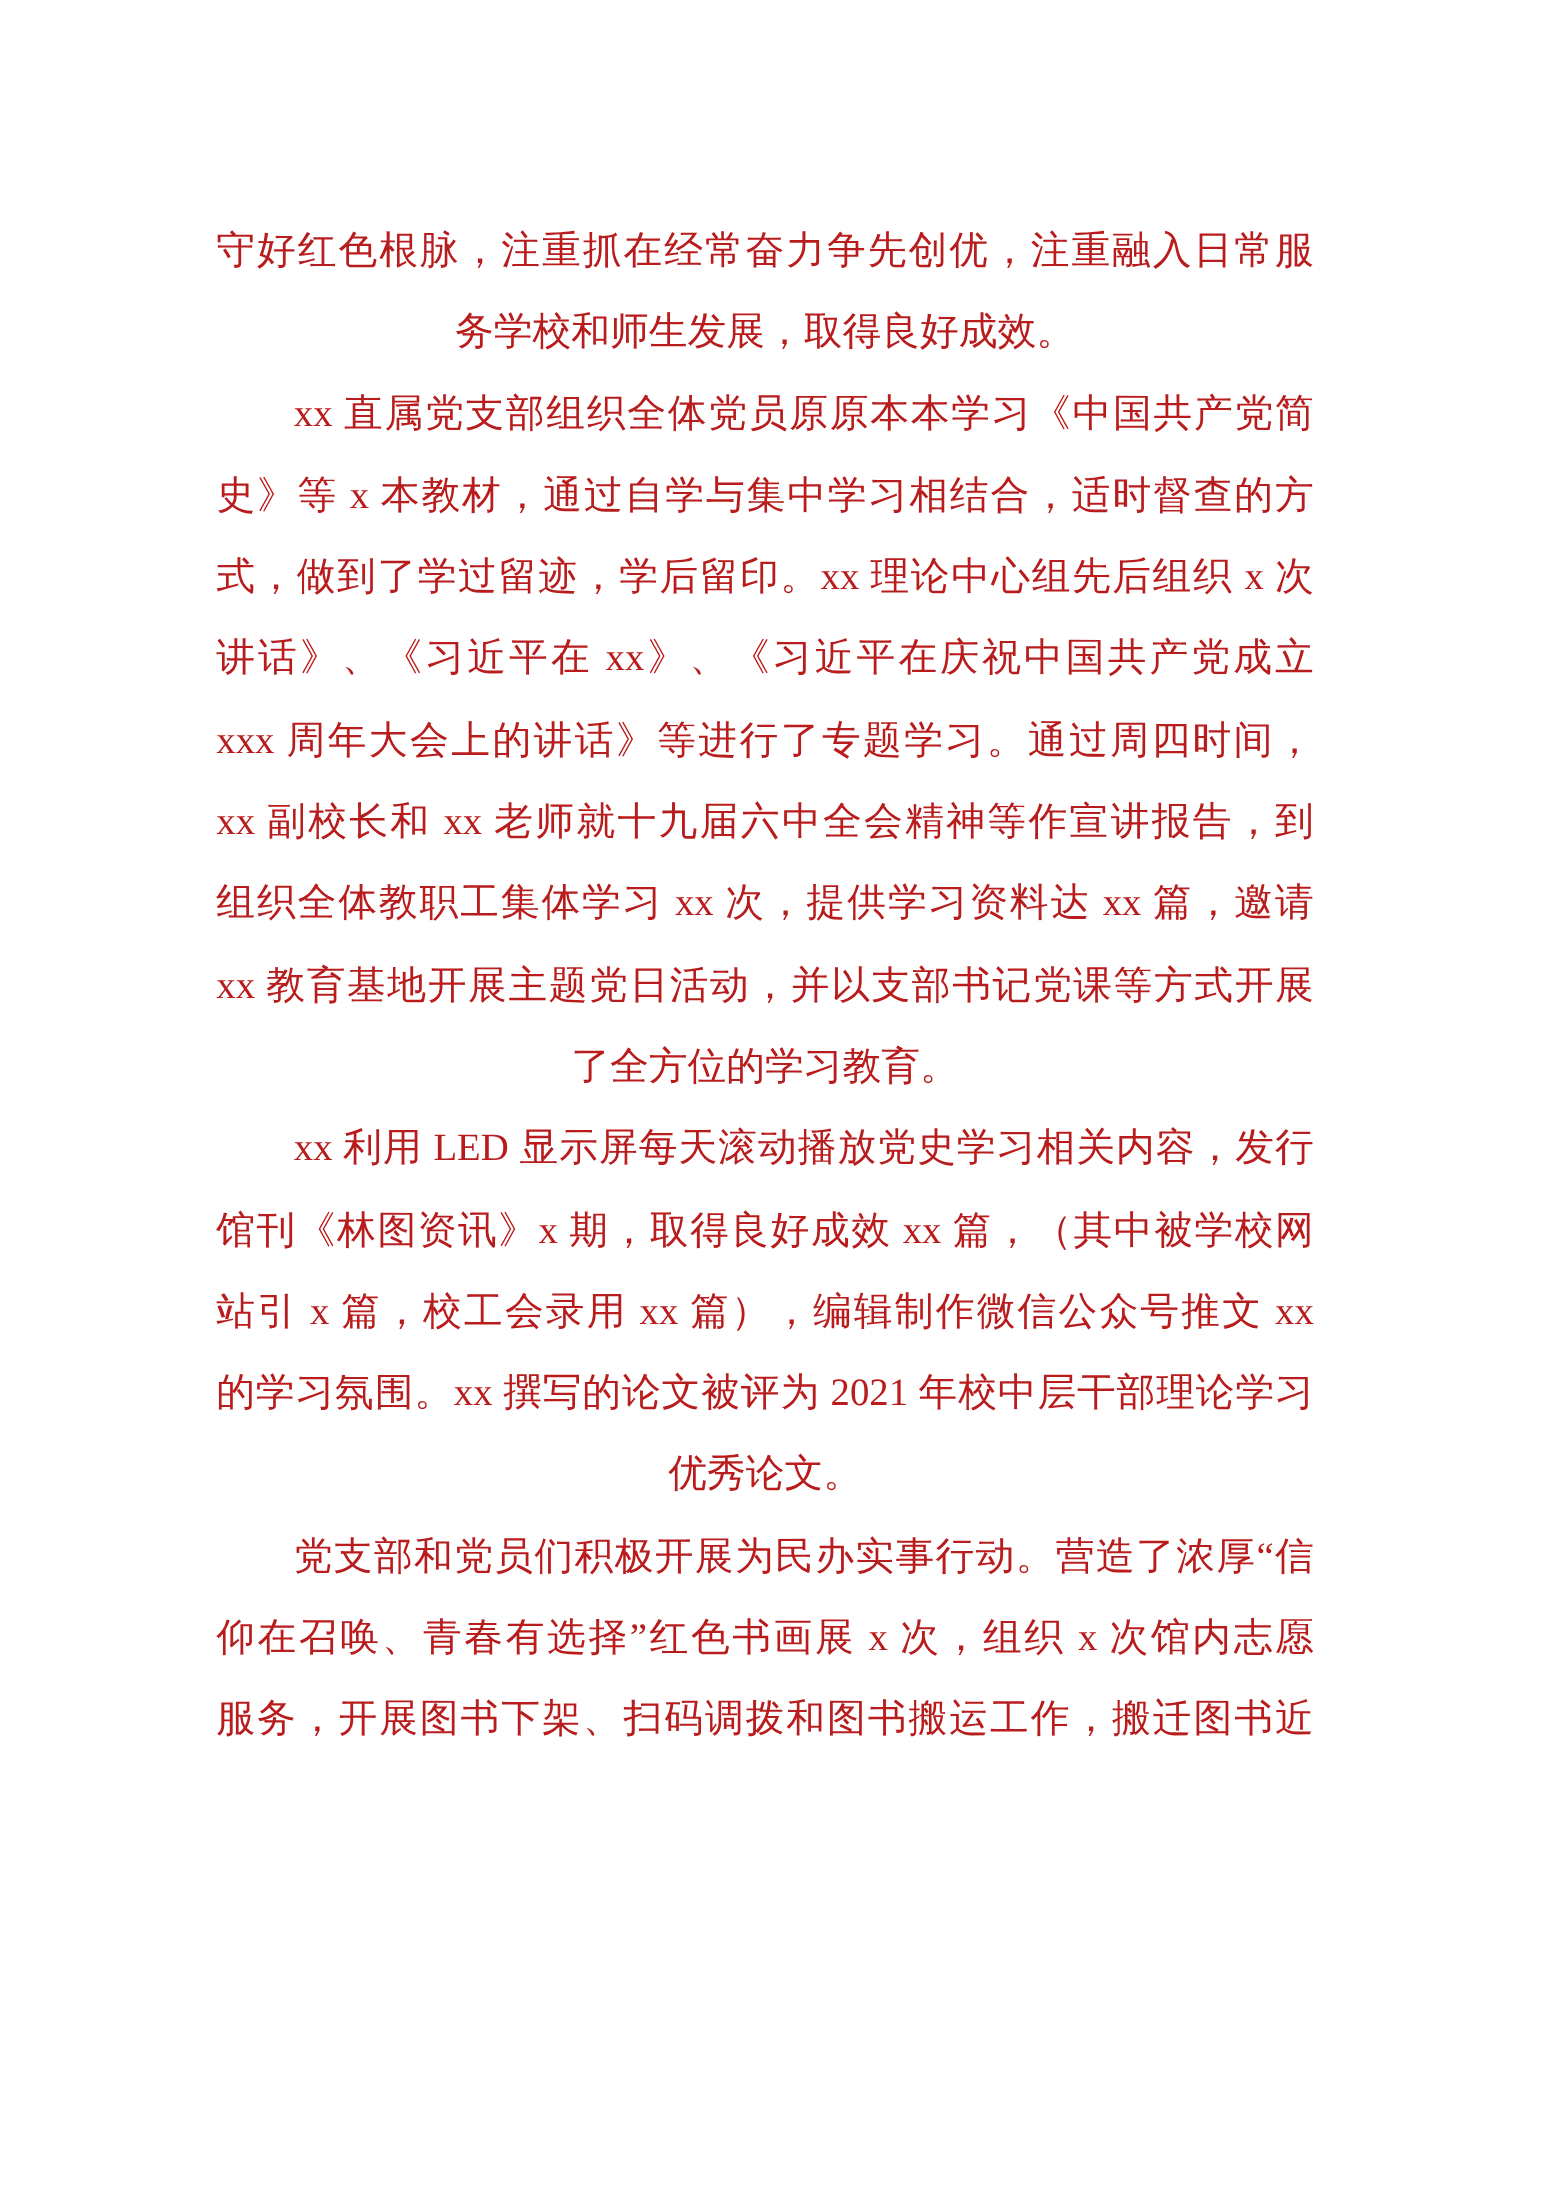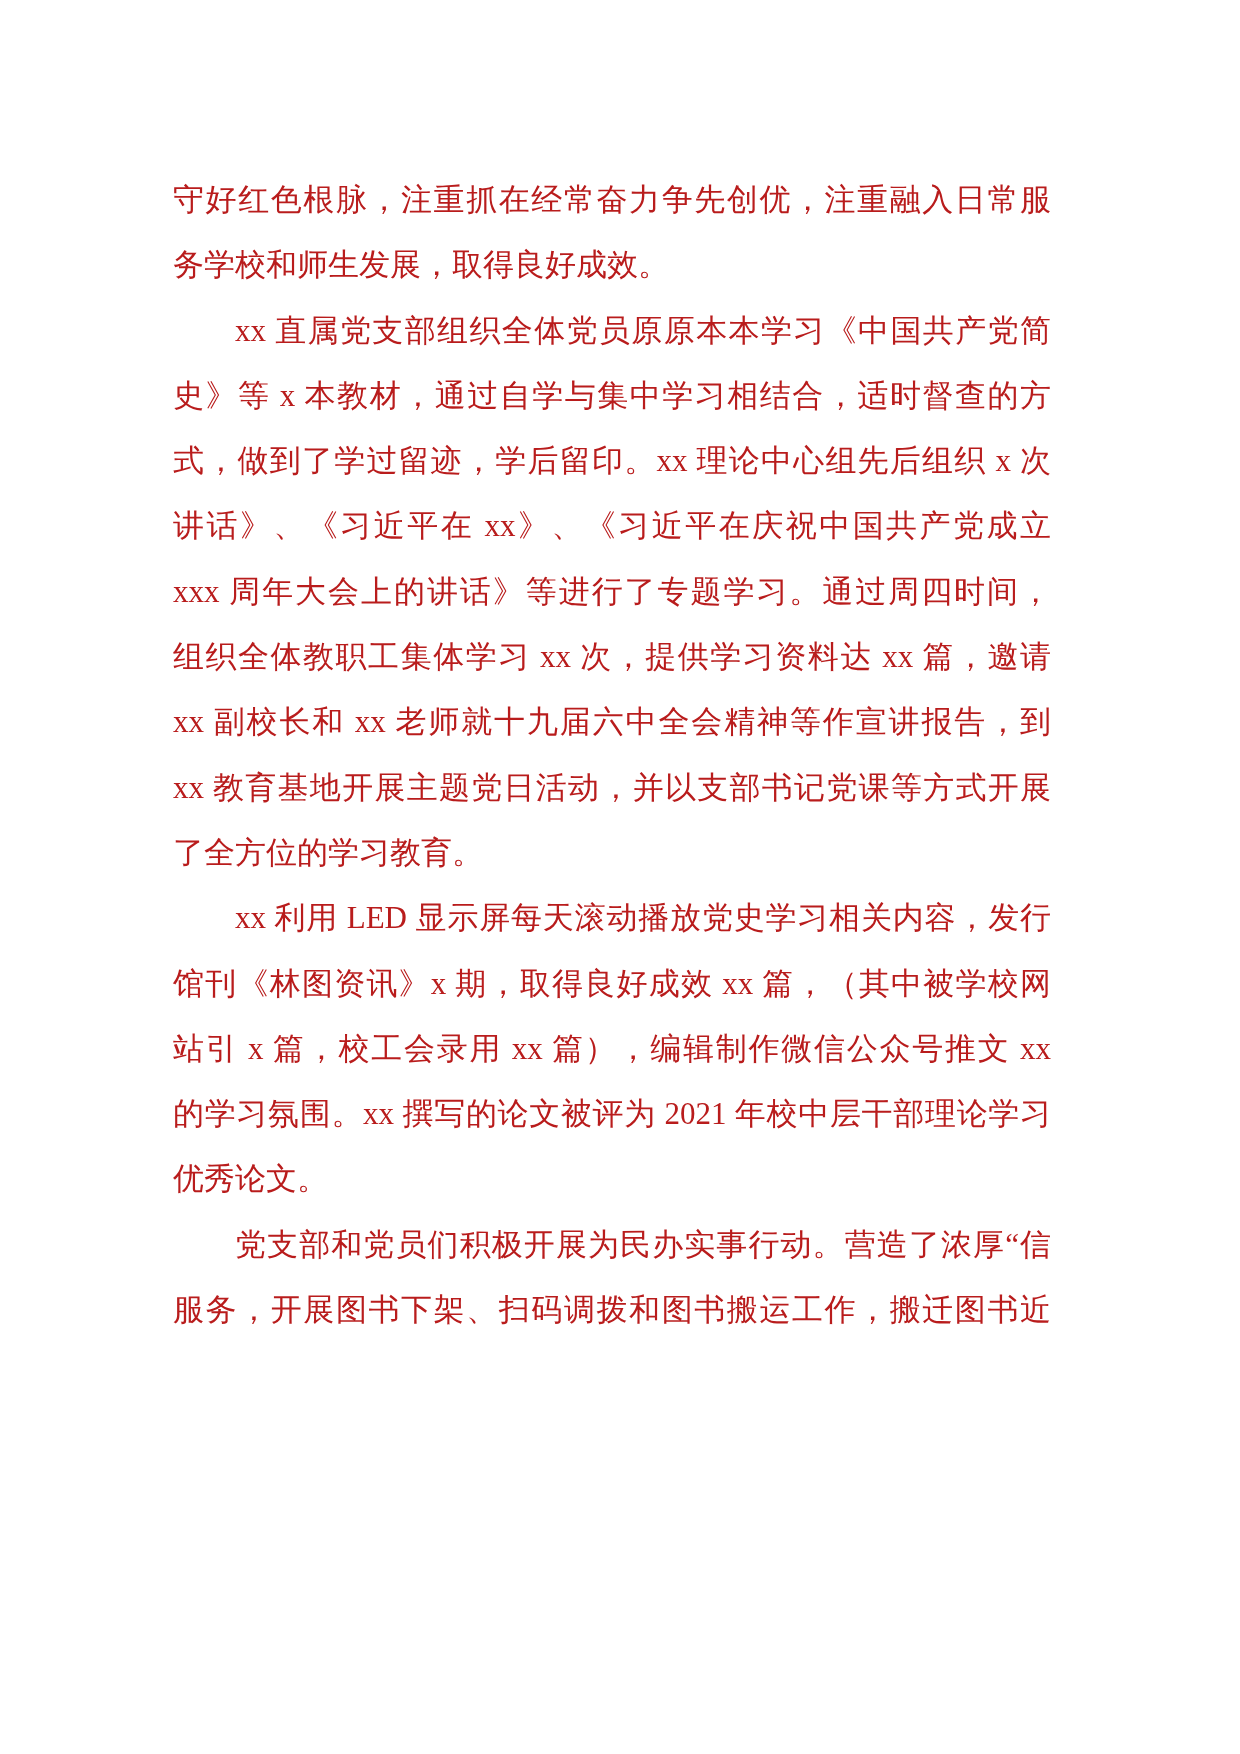--- a/index.html
+++ b/index.html
@@ -37,7 +37,7 @@
   }
   .line {
     white-space: nowrap;
-    text-align: left;
+    text-align: center;
   }
   .line.justify {
     text-align: justify;

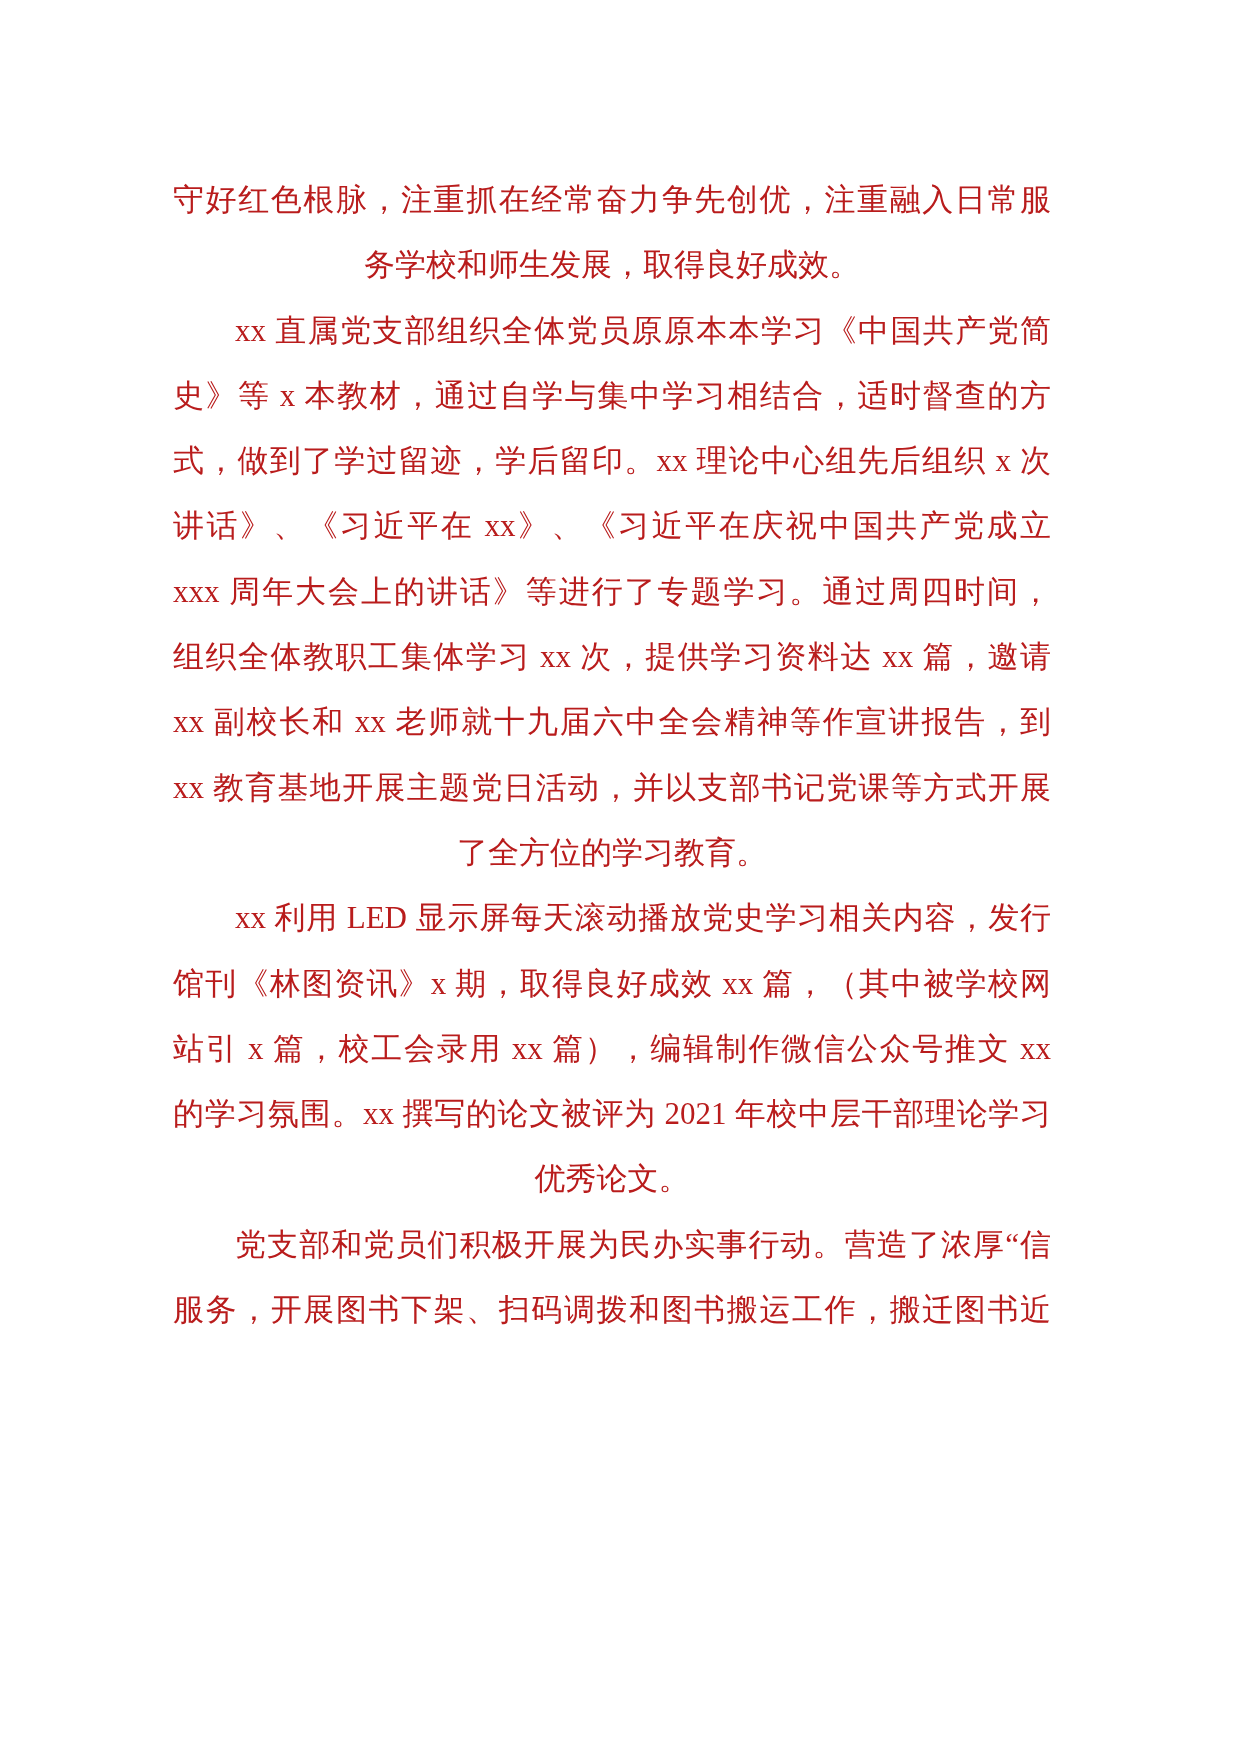--- a/index.html
+++ b/index.html
@@ -63,8 +63,8 @@
         <div class="line justify">式，做到了学过留迹，学后留印。xx 理论中心组先后组织 x 次</div>
         <div class="line justify">讲话》、《习近平在 xx》、《习近平在庆祝中国共产党成立</div>
         <div class="line justify">xxx 周年大会上的讲话》等进行了专题学习。通过周四时间，</div>
+        <div class="line justify">xx 副校长和 xx 老师就十九届六中全会精神等作宣讲报告，到</div>
         <div class="line justify">组织全体教职工集体学习 xx 次，提供学习资料达 xx 篇，邀请</div>
-        <div class="line justify">xx 副校长和 xx 老师就十九届六中全会精神等作宣讲报告，到</div>
         <div class="line justify">xx 教育基地开展主题党日活动，并以支部书记党课等方式开展</div>
         <div class="line">了全方位的学习教育。</div>
       </div>

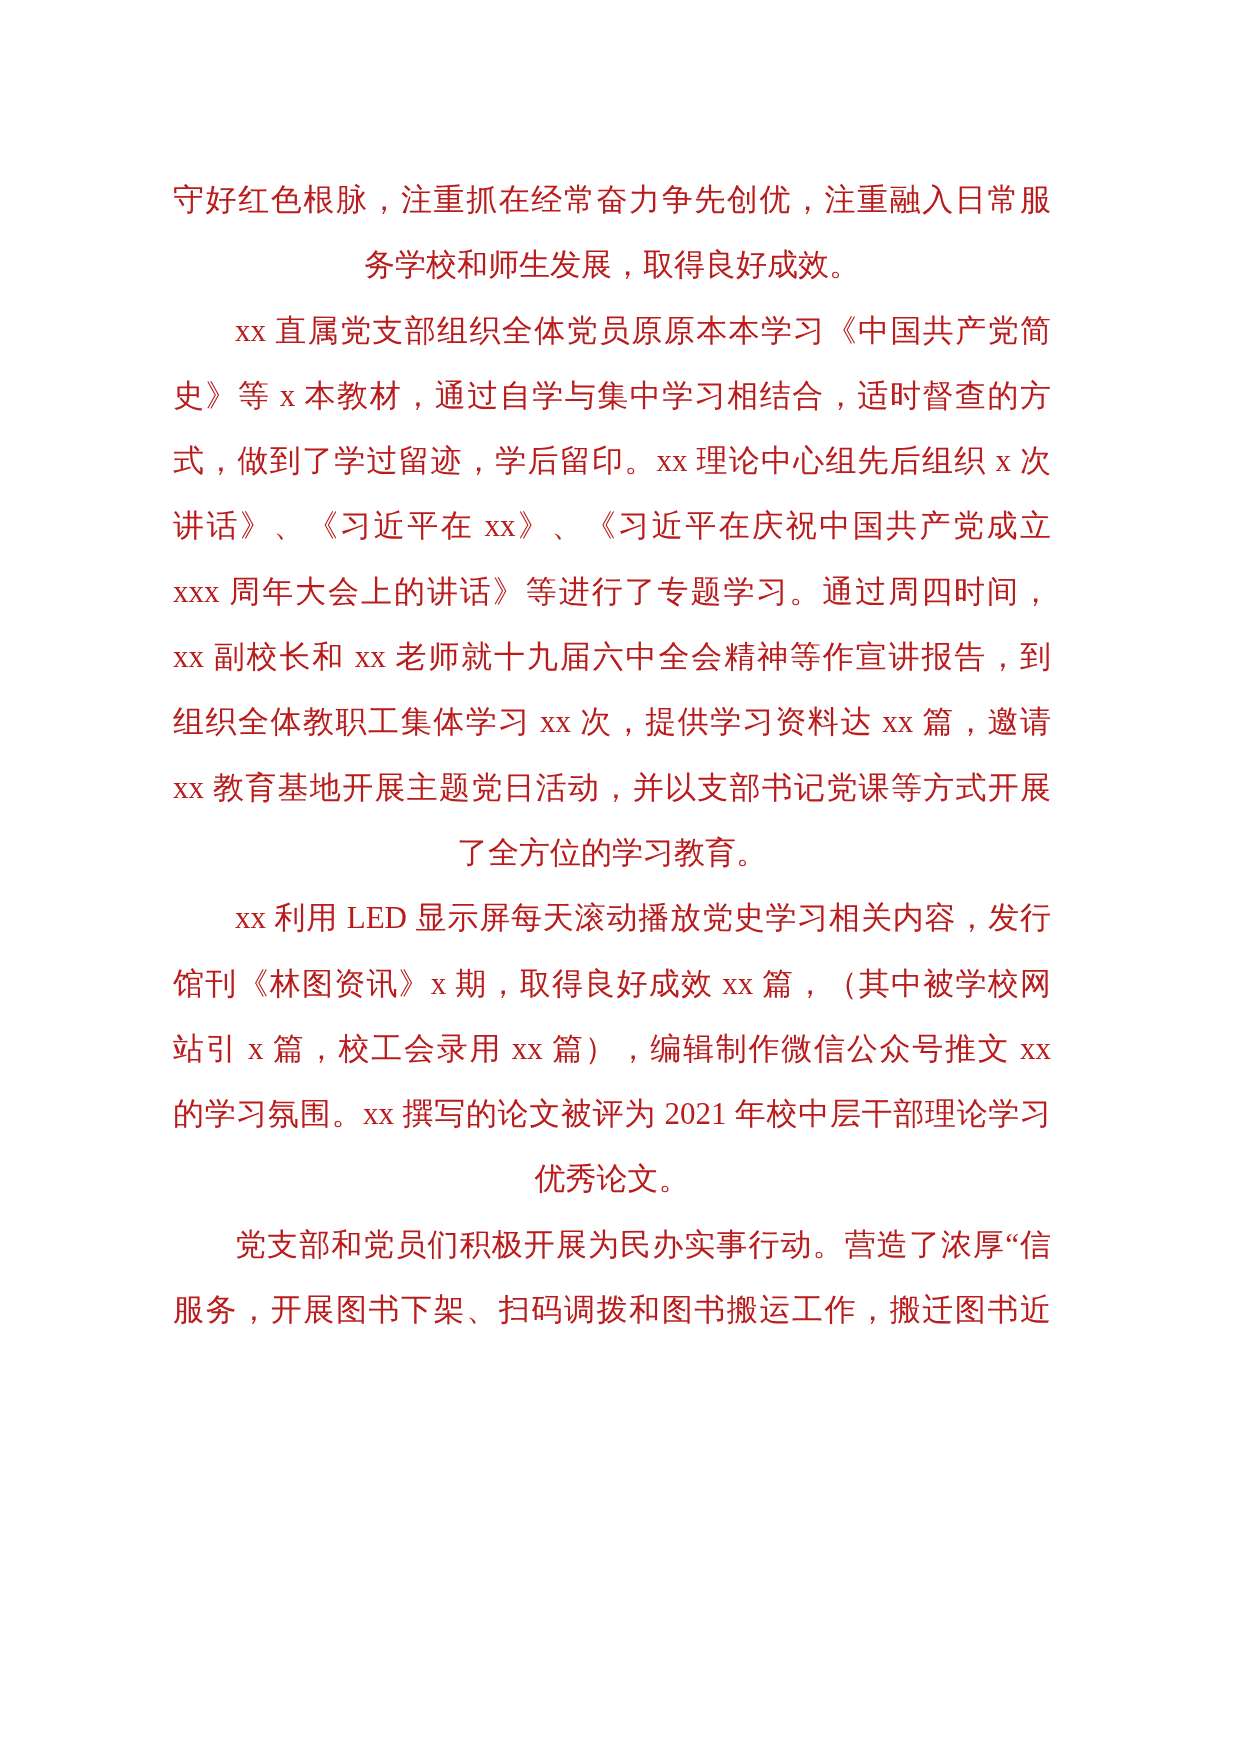--- a/index.html
+++ b/index.html
@@ -77,6 +77,7 @@
       </div>
       <div class="paragraph">
         <div class="line justify indent">党支部和党员们积极开展为民办实事行动。营造了浓厚“信</div>
+        <div class="line justify">仰在召唤、青春有选择”红色书画展 x 次，组织 x 次馆内志愿</div>
         <div class="line justify">服务，开展图书下架、扫码调拨和图书搬运工作，搬迁图书近</div>
       </div>
     </div>

